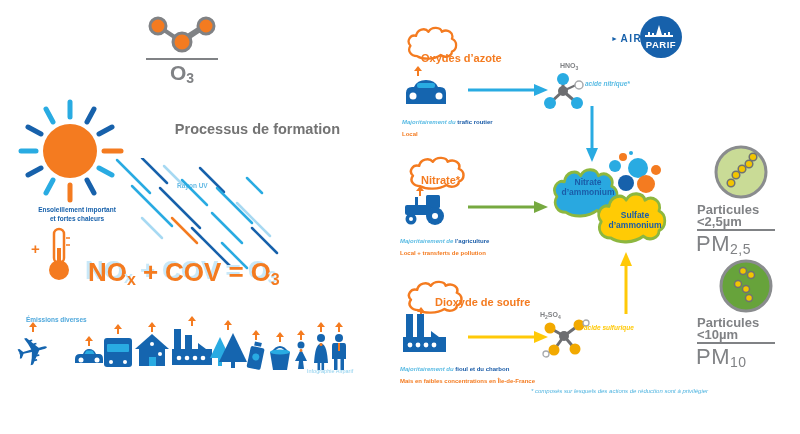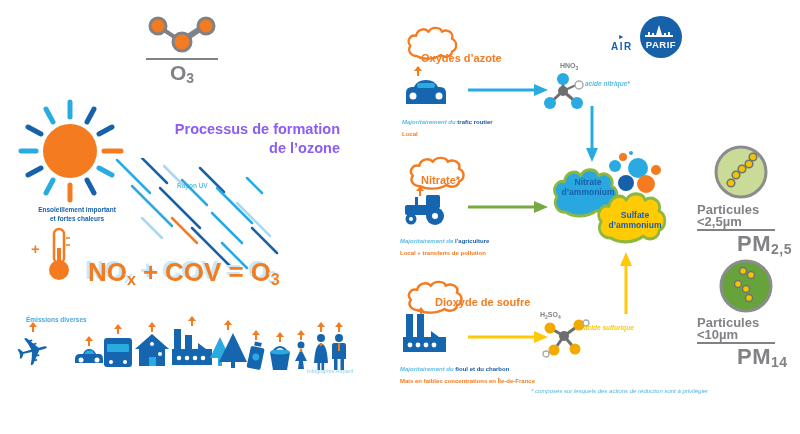--- a/index.html
+++ b/index.html
@@ -41,7 +41,7 @@
 
   .cloud-text{color:#1A5CA8;font-weight:800;font-size:8.5px;line-height:1.2;text-align:center;}
 
-  .airparif-air{color:#1761AB;font-weight:800;font-size:10px;letter-spacing:1.5px;display:flex;align-items:center;gap:1px;flex-direction:column;}
+  .airparif-air{color:#1761AB;font-weight:800;font-size:10px;letter-spacing:1.5px;display:flex;align-items:center;gap:1px;}
   .airparif-arrow{font-size:7px;}
 
   .pm-label{color:#808285;font-weight:800;font-size:13px;line-height:1;}

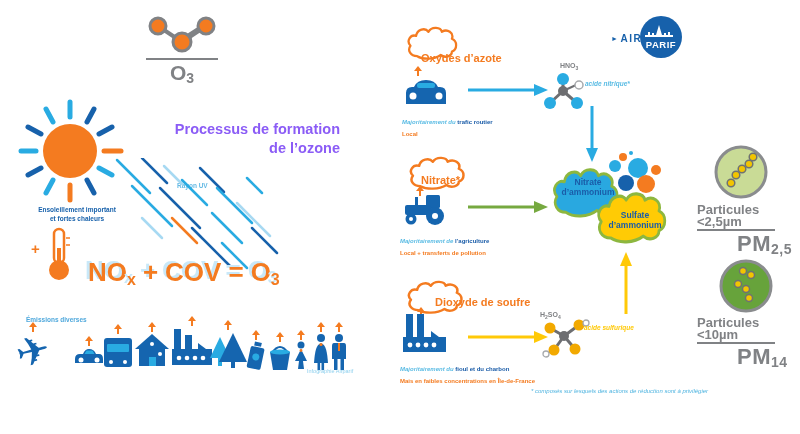--- a/index.html
+++ b/index.html
@@ -13,7 +13,7 @@
   .ozone-formula{color:#808285;font-weight:900;font-size:21px;text-align:center;}
   .ozone-formula .sub{font-size:14px;position:relative;top:3px;}
 
-  .main-title{color:#8b5cf6;font-weight:800;font-size:14.5px;line-height:1.3;text-align:right;width:177px;}
+  .main-title{color:#737373;font-weight:800;font-size:14.5px;line-height:1.3;text-align:right;width:177px;}
   .rayon-uv{color:#63B9E4;font-size:6.5px;font-weight:700;}
   .sun-caption{color:#1761AB;font-size:6.5px;font-weight:700;text-align:center;width:118px;line-height:1.4;}
   .plus-sign{color:#F47B20;font-weight:900;font-size:15px;}

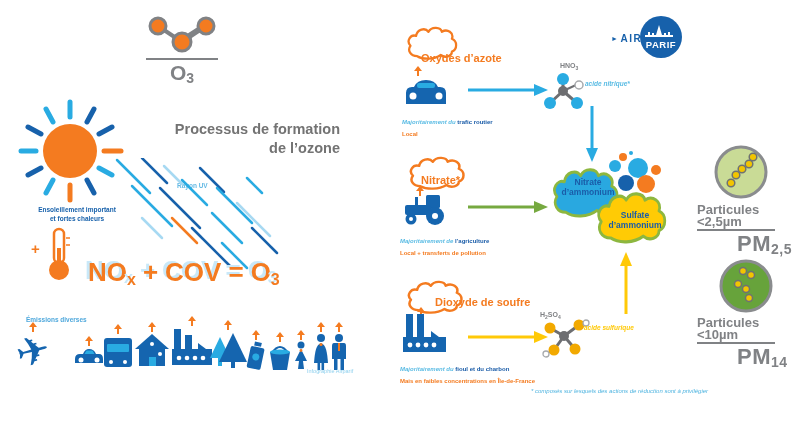--- a/index.html
+++ b/index.html
@@ -89,7 +89,6 @@
 
   <div class="abs main-title" style="left:163px;top:120px;">
     <div>Processus de formation</div>
-    <div>de l’ozone</div>
   </div>
 
   <div class="abs rayon-uv" style="left:177px;top:182px;">Rayon UV</div>

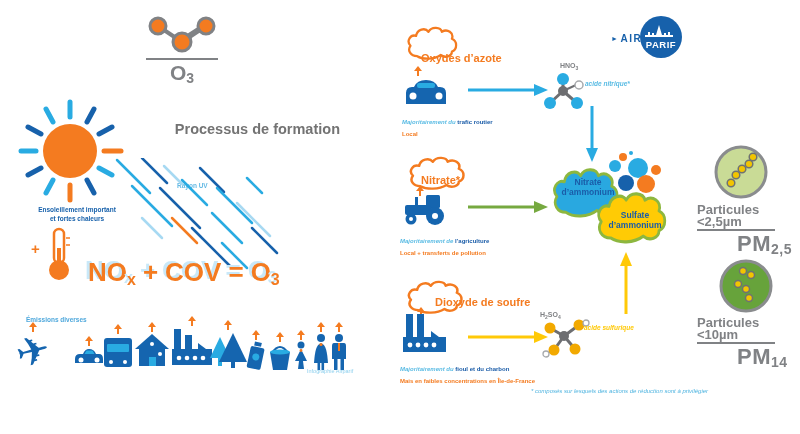--- a/index.html
+++ b/index.html
@@ -46,7 +46,7 @@
 
   .pm-label{color:#808285;font-weight:800;font-size:13px;line-height:1;}
   .pm-divider{border-top:2px solid #808285;width:78px;}
-  .pm-code{color:#808285;font-weight:700;font-size:22px;line-height:1;letter-spacing:0.5px;margin-left:41px;}
+  .pm-code{color:#808285;font-weight:400;font-size:22px;line-height:1;letter-spacing:0.5px;}
   .pm-code .sub{font-size:14px;position:relative;top:3px;}
 
   .footnote{color:#4FB4E0;font-style:italic;font-size:6px;}

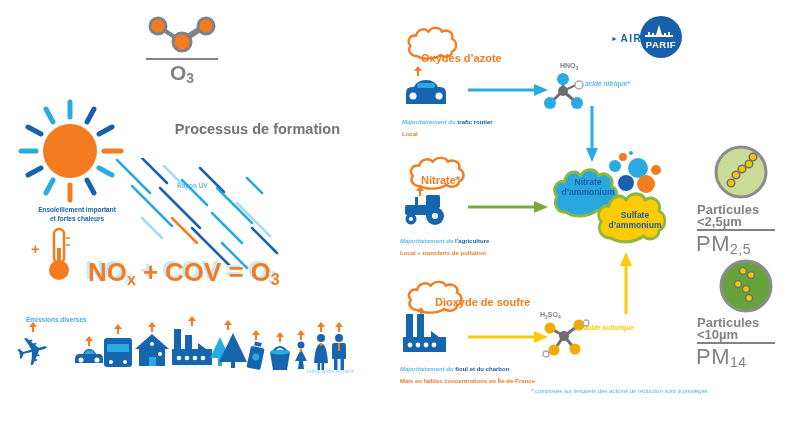--- a/index.html
+++ b/index.html
@@ -459,7 +459,7 @@
   <div class="abs pm-label" style="left:697px;top:316px;">Particules</div>
   <div class="abs pm-label" style="left:697px;top:328px;">&lt;10µm</div>
   <div class="abs pm-divider" style="left:697px;top:342px;"></div>
-  <div class="abs pm-code" style="left:696px;top:346px;"><span>PM</span><span class="sub">14</span></div>
+  <div class="abs pm-code" style="left:696px;top:346px;"><span>PM</span><span class="sub">10</span></div>
 
   <div class="abs footnote" style="left:531px;top:388px;">* composés sur lesquels des actions de réduction sont à privilégier</div>
 

